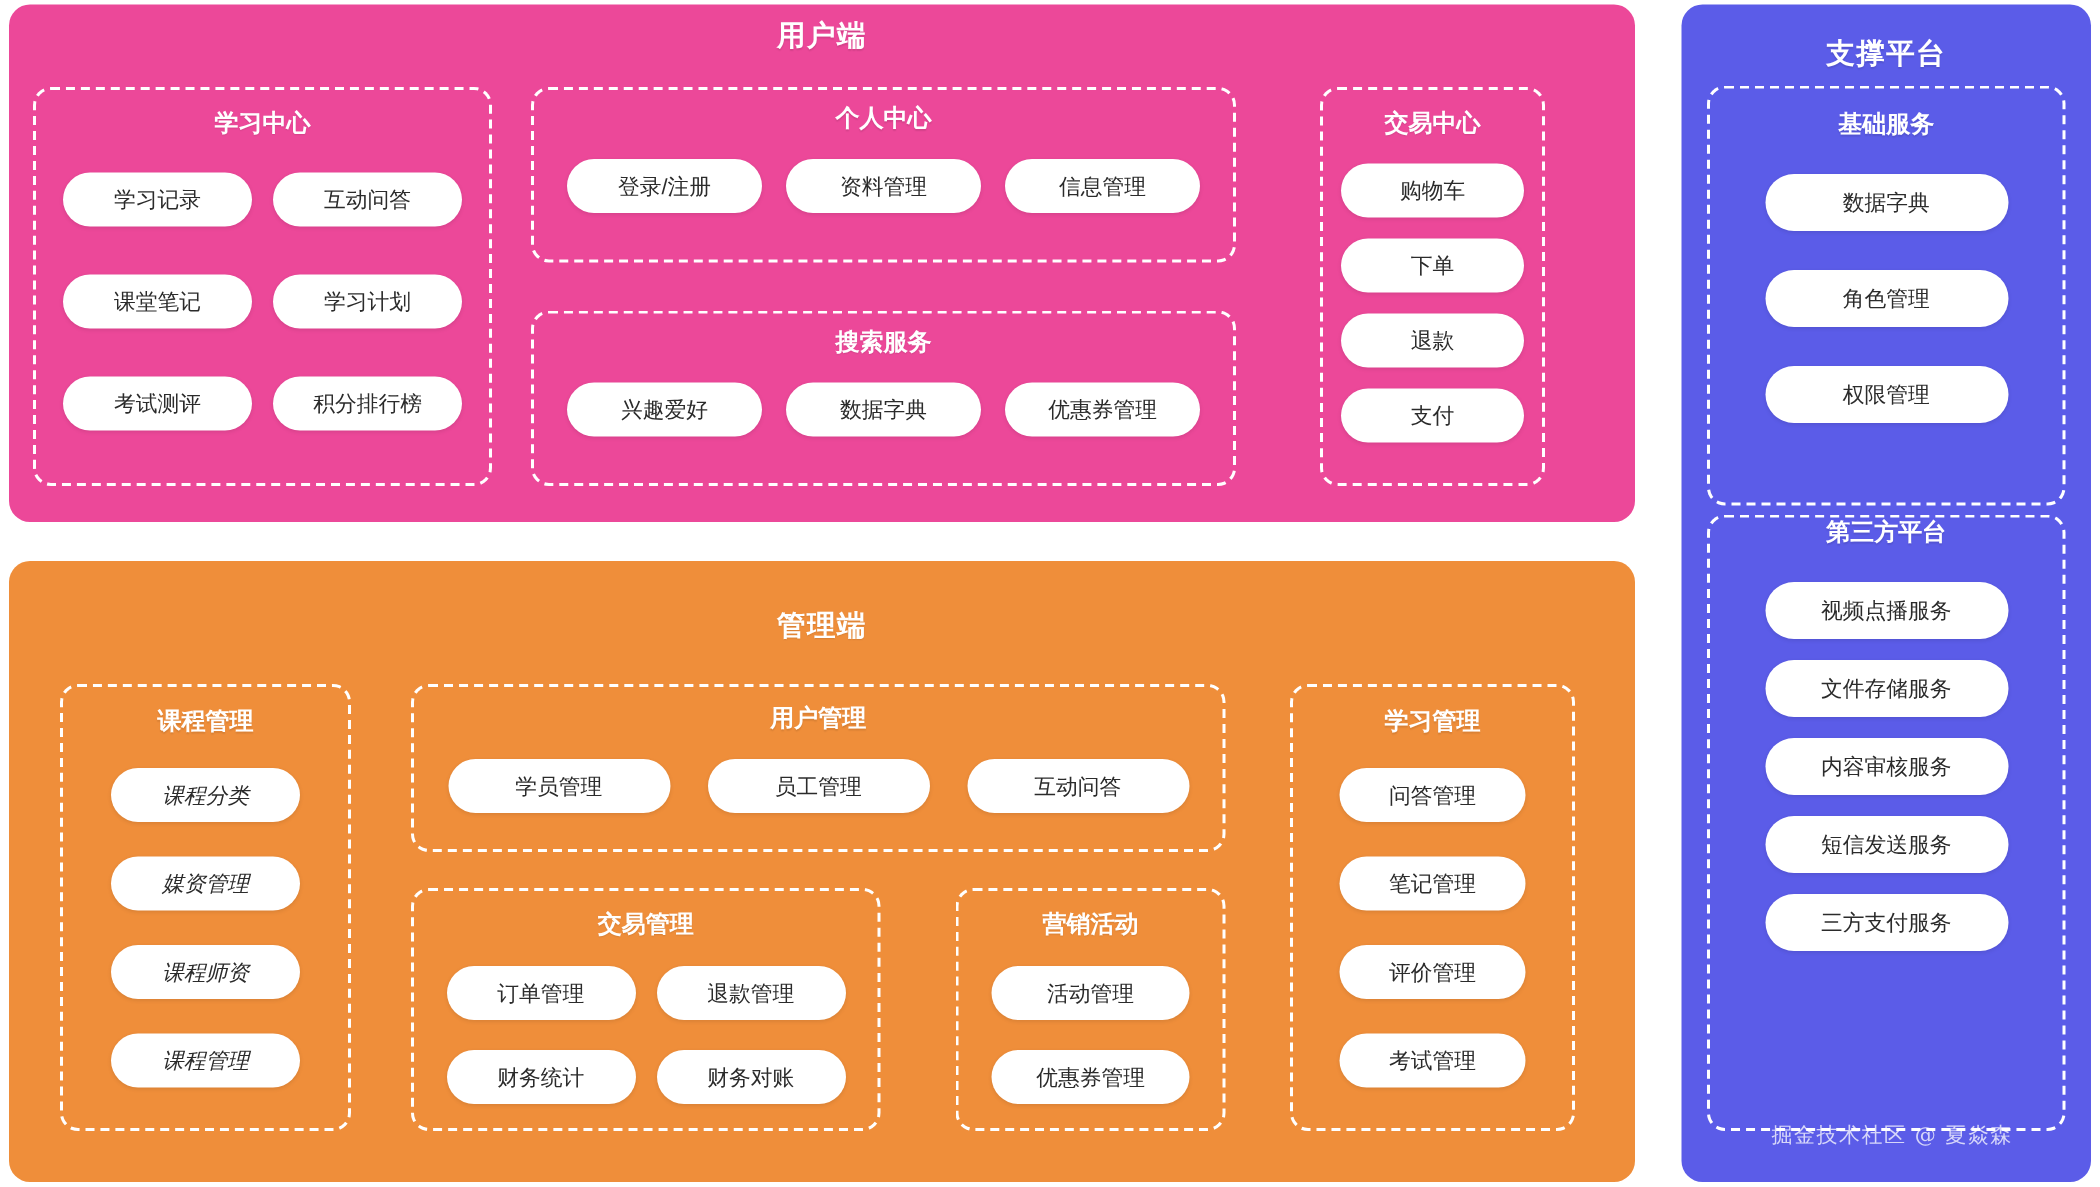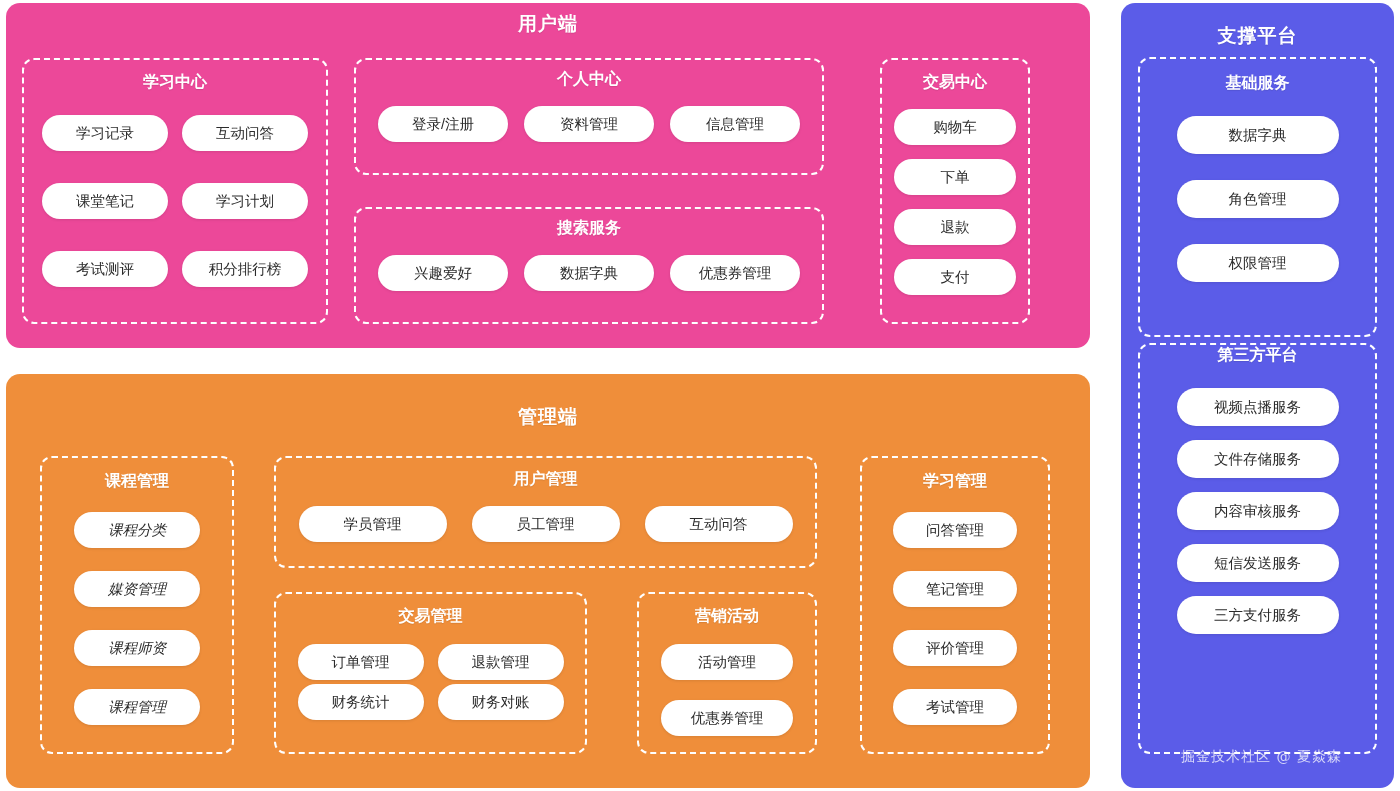--- a/index.html
+++ b/index.html
@@ -153,7 +153,7 @@
   #g-trade-mgmt .grid {
     display: grid;
     grid-template-columns: 126px 126px;
-    gap: 4px 14px;
+    gap: 20px 14px;
     justify-content: center;
     margin-top: 17px;
   }

